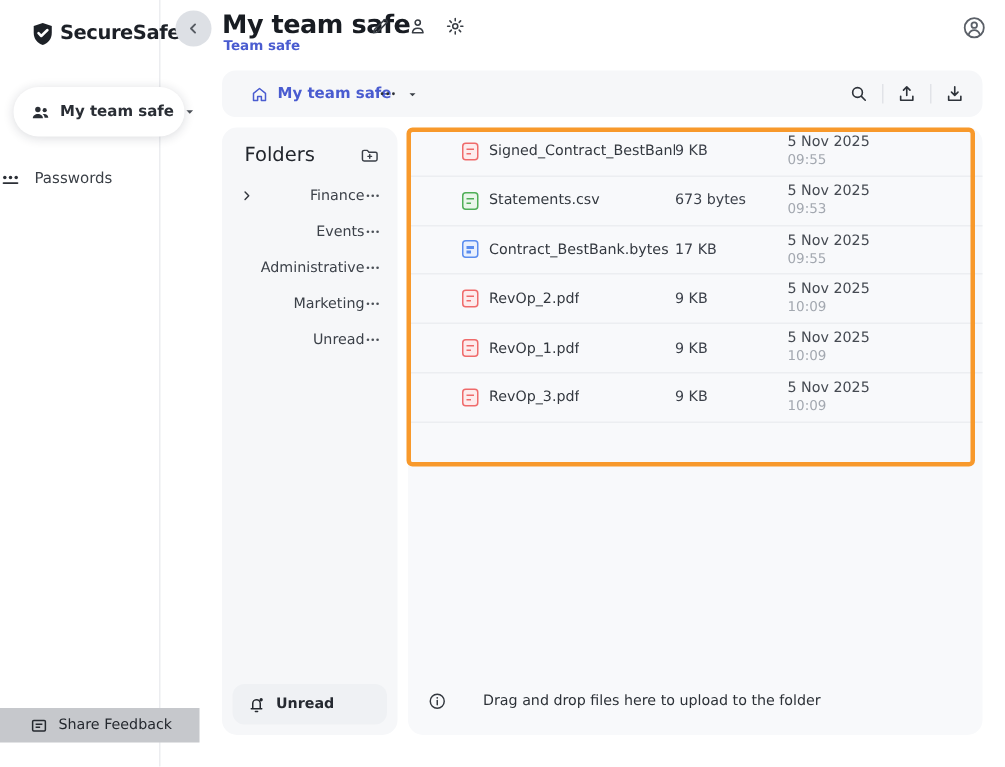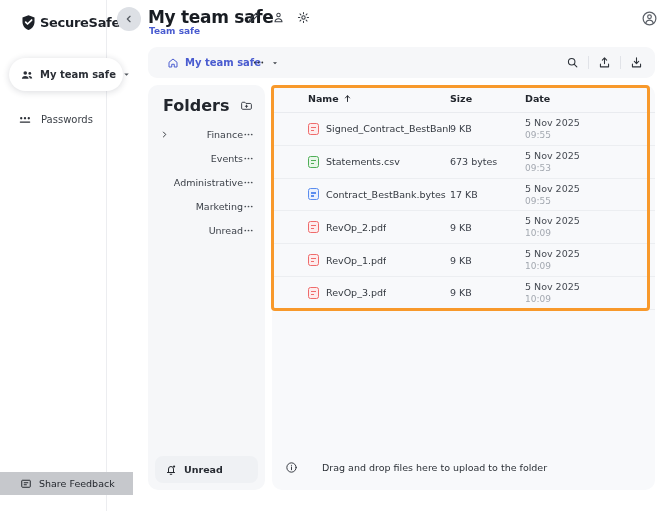--- a/index.html
+++ b/index.html
@@ -39,7 +39,7 @@
   
   .folders-panel { position:absolute; left:148px; top:85px; width:117px; height:405px; background:#f6f7f9; border-radius:10px; }
   .folders-head { display:flex; align-items:center; justify-content:space-between; padding:11px 12px 0 15px; }
-  .folders-title { font-size:16px; font-weight:700; color:#22262d; }
+  .folders-title { font-size:13px; font-weight:400; color:#22262d; }
   .newfolder { color:#3a3f47; cursor:pointer; }
   .folder-list { margin-top:7px;text-align:right; }
   .folder-item { height:24px; display:flex; align-items:center; padding:0 11px 0 12px; color:#3c4149; cursor:pointer; }

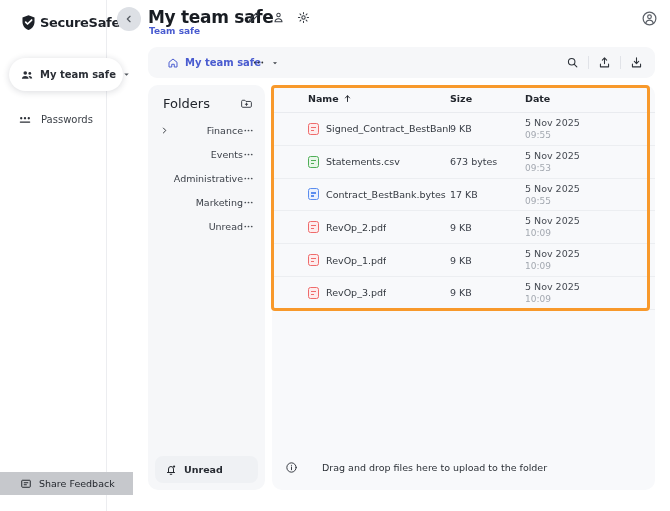--- a/index.html
+++ b/index.html
@@ -319,18 +319,6 @@
   </div>
 
   <div class="files-panel">
-    <div class="table-head">
-      <div class="th-name">
-        <span>Name</span>
-        <span class="sort-ic">
-          <svg width="9" height="9" viewBox="0 0 24 24" fill="none" stroke="currentColor" stroke-width="2.6" stroke-linecap="round" stroke-linejoin="round">
-              <path d="M12 20 V5 M6.5 10.5 12 4.5 17.5 10.5"></path>
-            </svg>
-        </span>
-      </div>
-      <div>Size</div>
-      <div>Date</div>
-    </div>
 
     <div class="table-body">
 

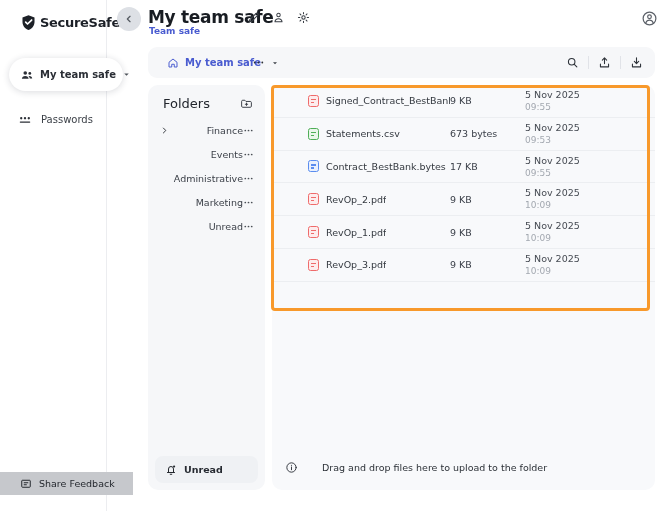--- a/index.html
+++ b/index.html
@@ -16,7 +16,7 @@
   .safe-pill { position:absolute; left:9px; top:58px; width:114px; height:33px; background:#fff; border-radius:17px; box-shadow:0 1px 7px rgba(25,30,50,.16); display:flex; align-items:center; padding:0 10px 0 11px; gap:6px; cursor:pointer; }
   .safe-pill-label { font-size:10px; font-weight:600; color:#2a2e35; flex:1; white-space:nowrap; }
   .nav { position:absolute; top:108px; left:0; width:132px; }
-  .nav-item { height:23px; display:flex; align-items:center; gap:9px; padding-left:18px; font-size:10px; color:#3a3f46; font-weight:500; cursor:pointer; }
+  .nav-item { height:23px; display:flex; align-items:center; gap:9px; font-size:10px; color:#3a3f46; font-weight:500; cursor:pointer; }
   .nav-item.active { background:#e2e4e8; height:25px; font-weight:700; color:#21252b; }
   .feedback-bar { position:absolute; left:0; bottom:16px; width:133px; height:23px; background:#c6c8cc; display:flex; align-items:center; gap:7px; padding-left:20px; font-size:9.5px; color:#24282e; font-weight:500; cursor:pointer; }
 

